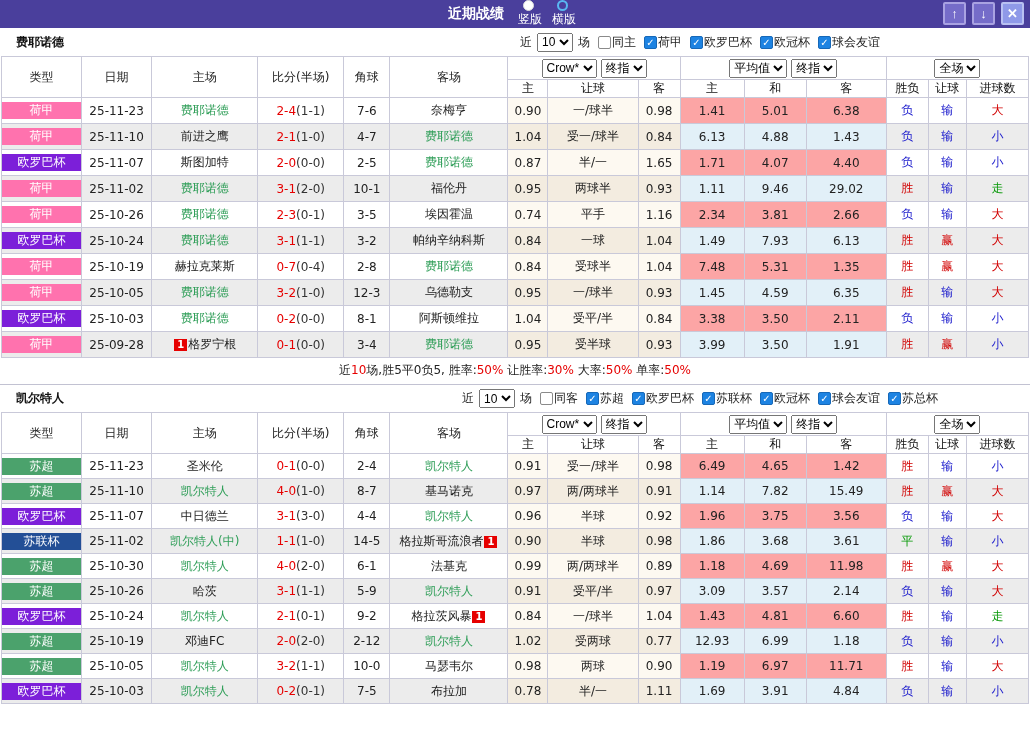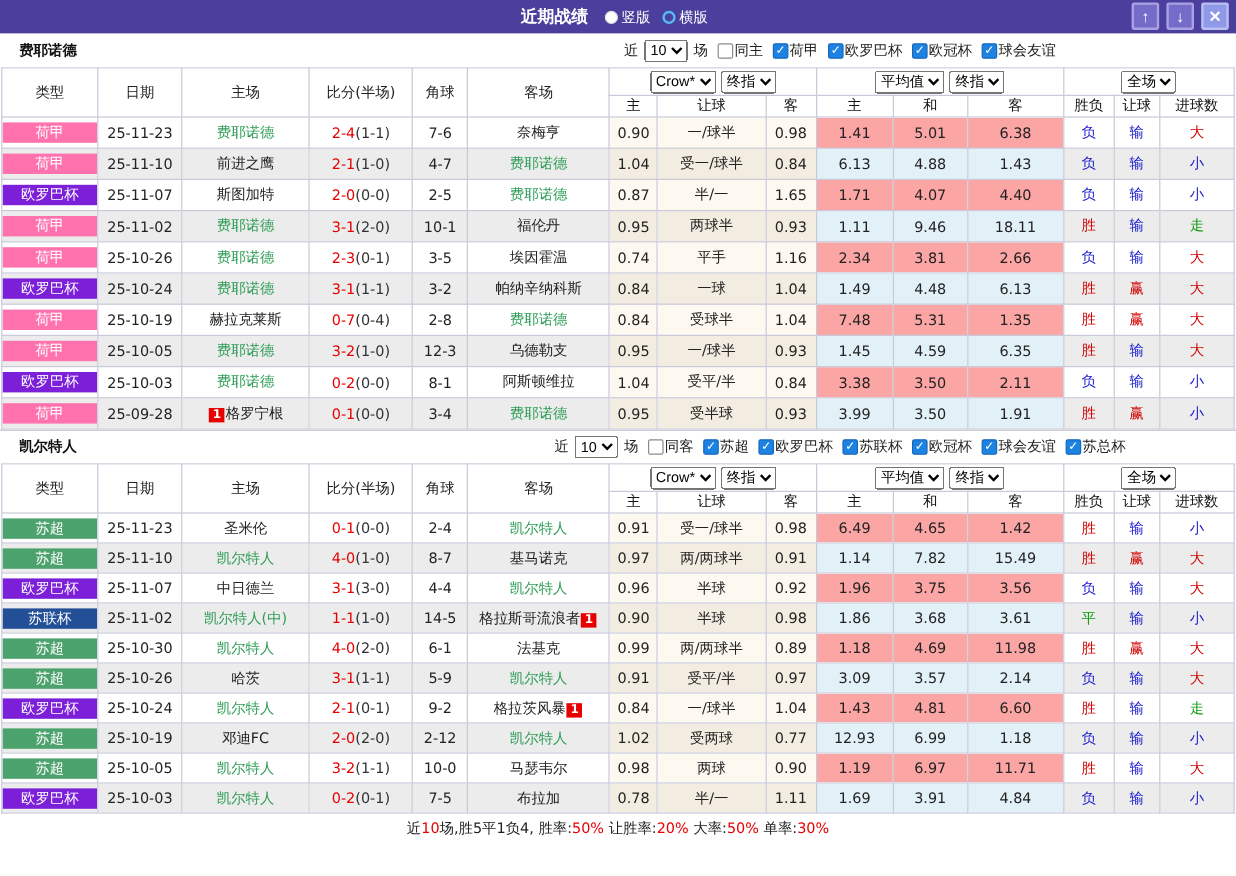--- a/index.html
+++ b/index.html
@@ -10,7 +10,7 @@
   .titlebar { height:28px; background:#4a3f9c; position:relative;
     display:flex; align-items:center; justify-content:center; color:#fff; }
   .titlebar .title { font-size:14px; font-weight:bold; margin-right:10px; }
-  .radio-wrap { display:inline-flex; align-items:center; margin:0 6px 0 4px; cursor:pointer; font-size:12px; }
+  .radio-wrap { display:inline-flex; align-items:center; margin:0 6px 0 4px; cursor:pointer; font-size:12px;flex-direction:column; }
   .radio-dot { width:11px; height:11px; border-radius:50%; margin-right:3px; display:inline-block; }
   .radio-dot.sel { background:#fff; border:1px solid #ddd; }
   .radio-dot.unsel { background:transparent; border:2px solid #59b8f2; }

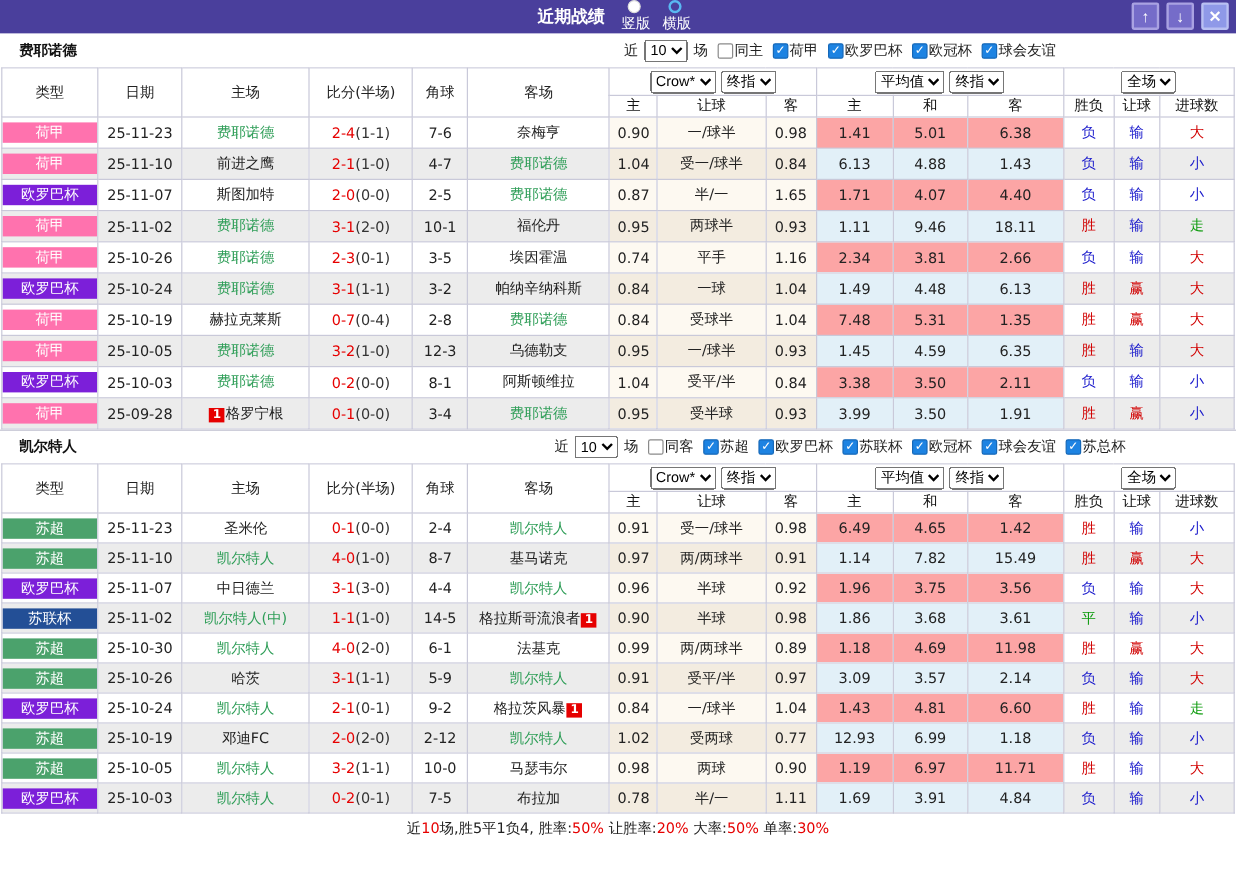--- a/index.html
+++ b/index.html
@@ -217,7 +217,7 @@
           <td class="odds">0.93</td>
           <td class="avg">1.11</td>
           <td class="avg">9.46</td>
-          <td class="avg">18.11</td>
+          <td class="avg">29.02</td>
           <td style="color: rgb(209, 0, 0);">胜</td>
           <td style="color: rgb(26, 26, 204);">输</td>
           <td style="color: rgb(10, 154, 10);">走</td>

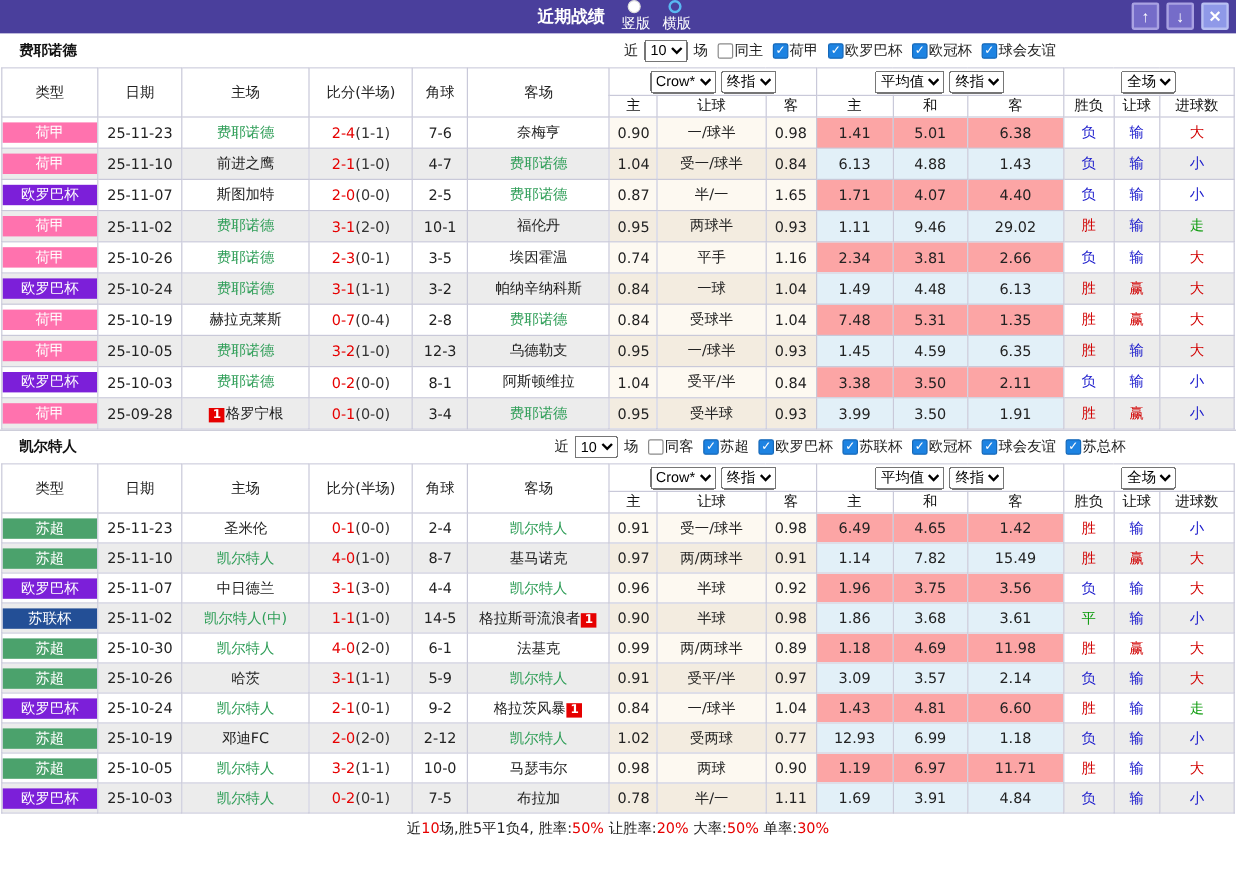--- a/index.html
+++ b/index.html
@@ -254,7 +254,7 @@
           <td class="odds">一球</td>
           <td class="odds">1.04</td>
           <td class="avg">1.49</td>
-          <td class="avg">4.48</td>
+          <td class="avg">7.93</td>
           <td class="avg">6.13</td>
           <td style="color: rgb(209, 0, 0);">胜</td>
           <td style="color: rgb(209, 0, 0);">赢</td>

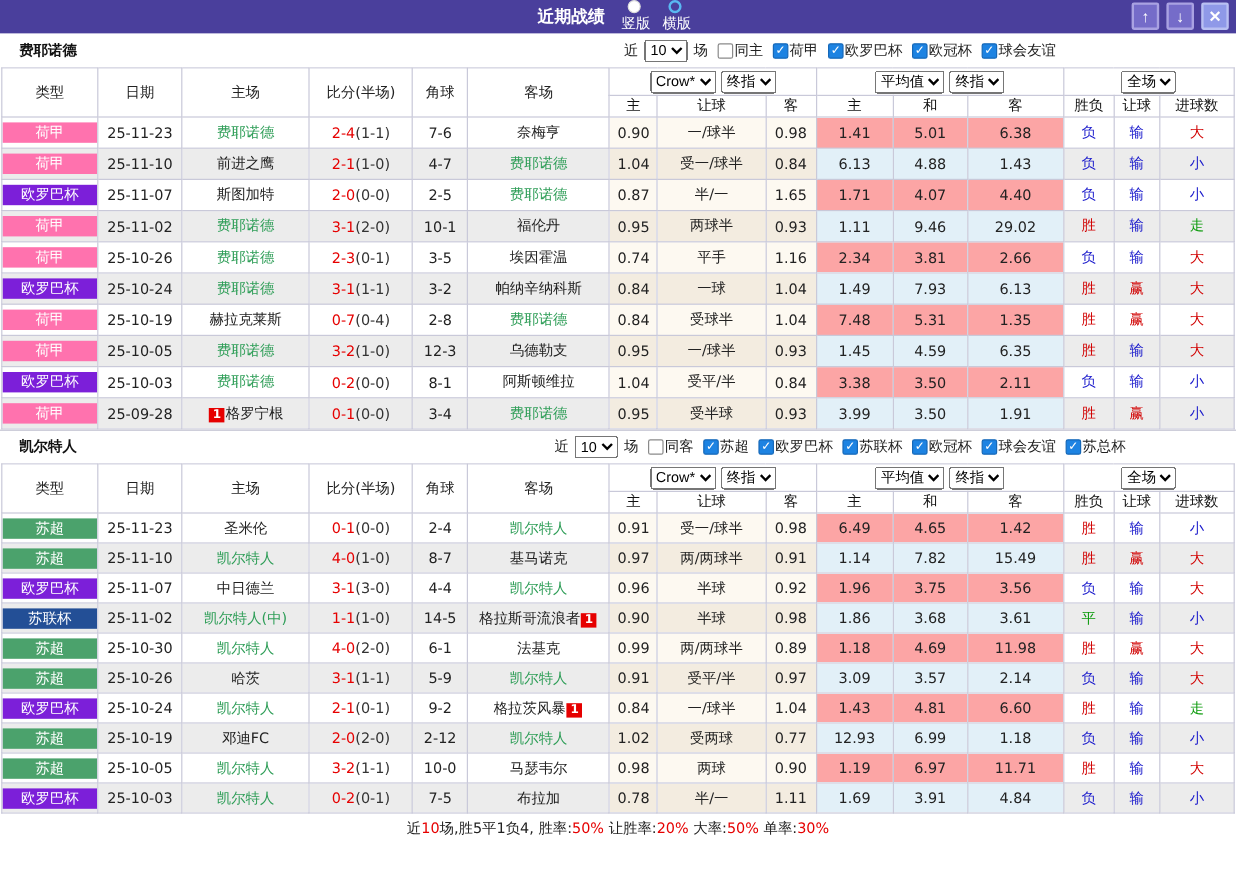--- a/index.html
+++ b/index.html
@@ -338,6 +338,7 @@
         </tr>
       </tbody>
     </table>
+    <div class="summary"><span class="">近</span><span class="red">10</span><span class="">场,胜5平0负5, 胜率:</span><span class="red">50%</span><span class=""> 让胜率:</span><span class="red">30%</span><span class=""> 大率:</span><span class="red">50%</span><span class=""> 单率:</span><span class="red">50%</span></div>
   </section>
 <section class="team-block">
     <div class="filterbar second">

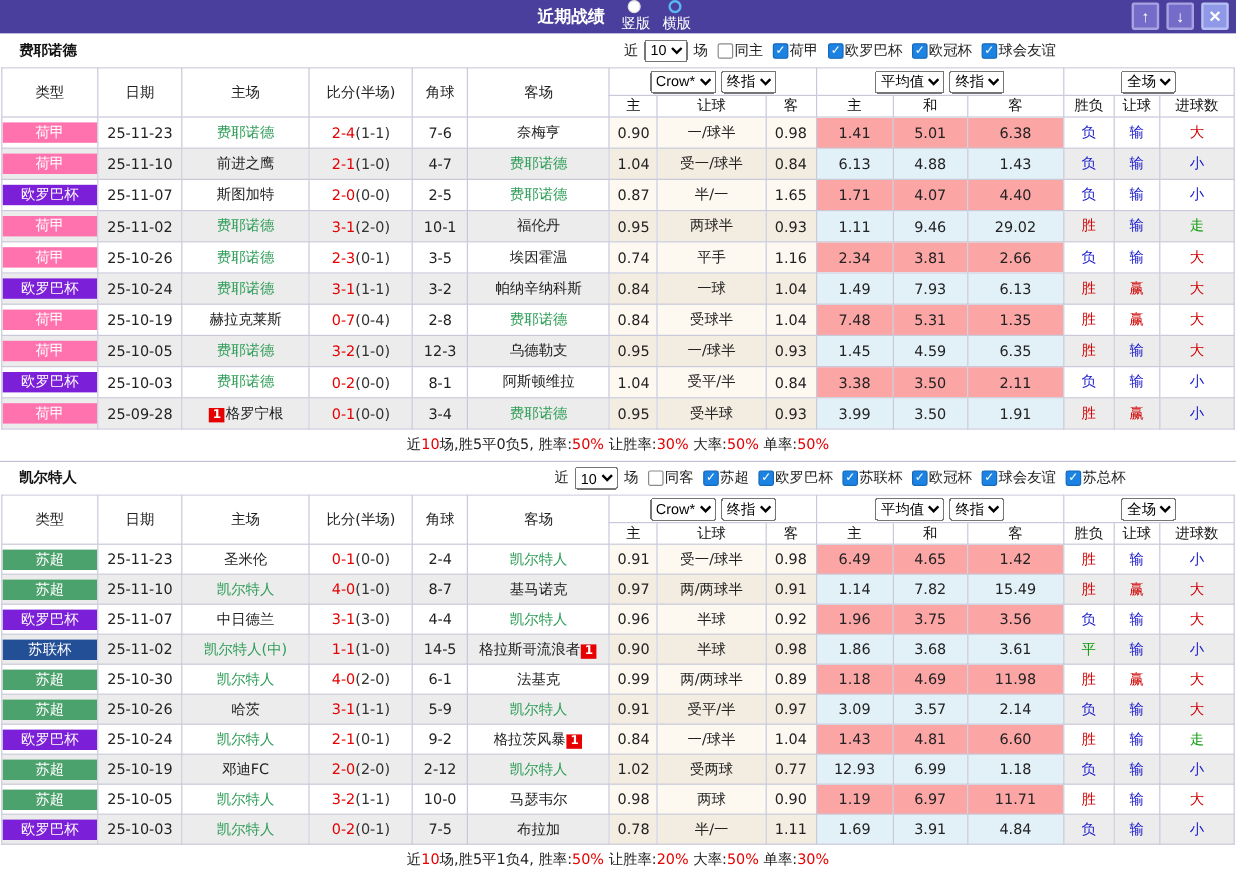--- a/index.html
+++ b/index.html
@@ -612,7 +612,6 @@
         </tr>
       </tbody>
     </table>
-    <div class="summary"><span class="">近</span><span class="red">10</span><span class="">场,胜5平1负4, 胜率:</span><span class="red">50%</span><span class=""> 让胜率:</span><span class="red">20%</span><span class=""> 大率:</span><span class="red">50%</span><span class=""> 单率:</span><span class="red">30%</span></div>
   </section>
 
 </body></html>

